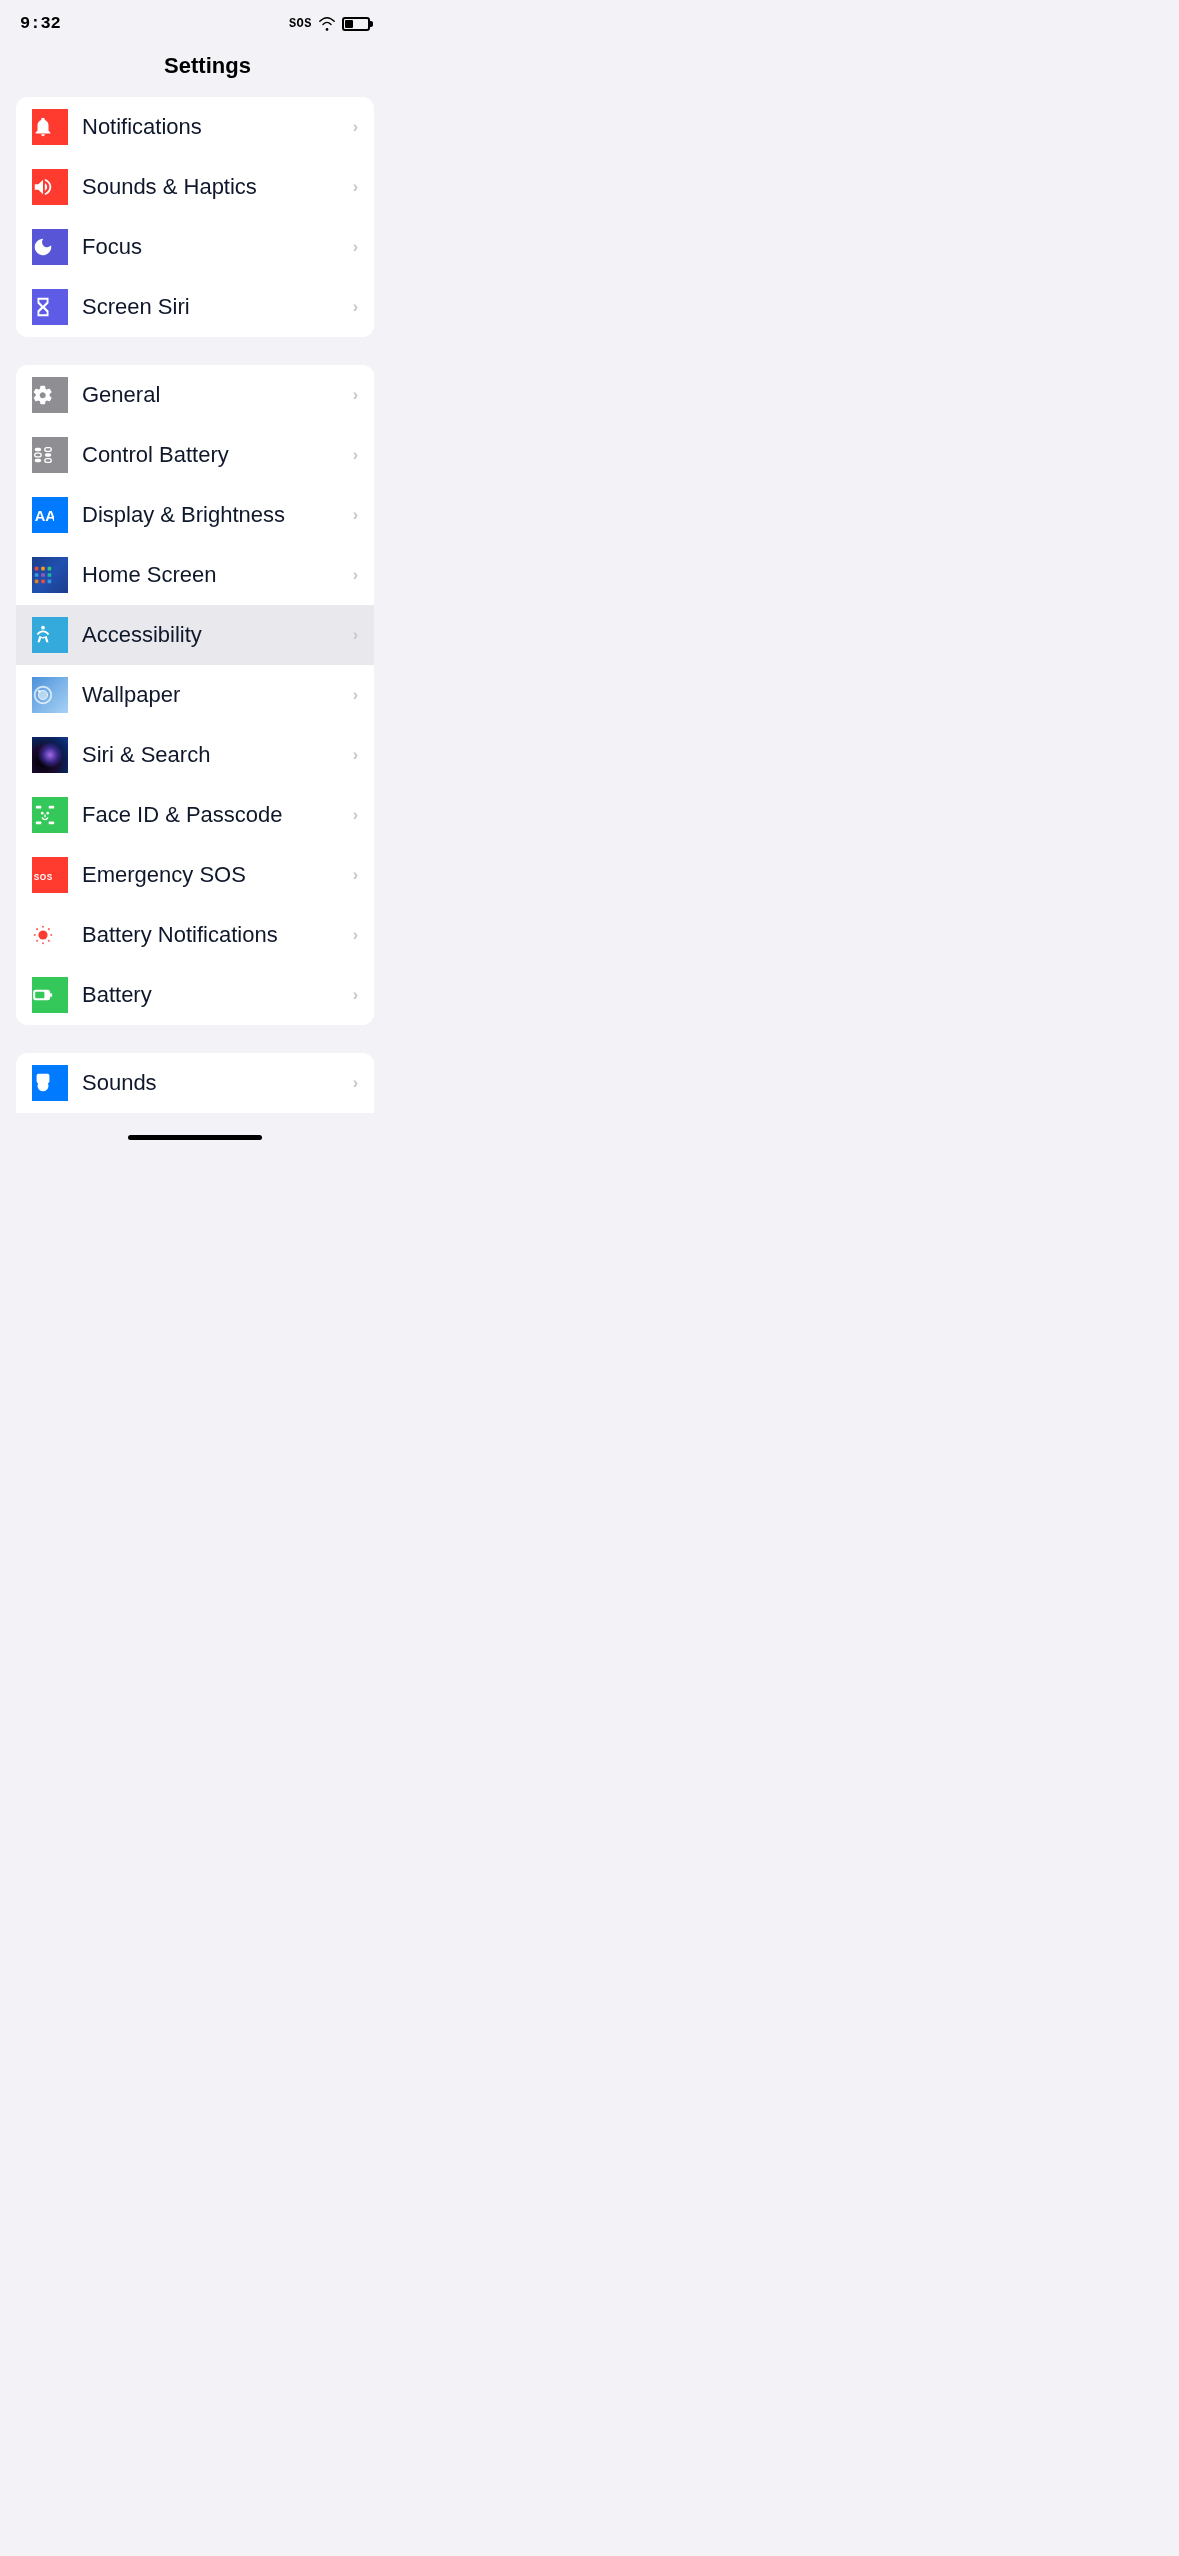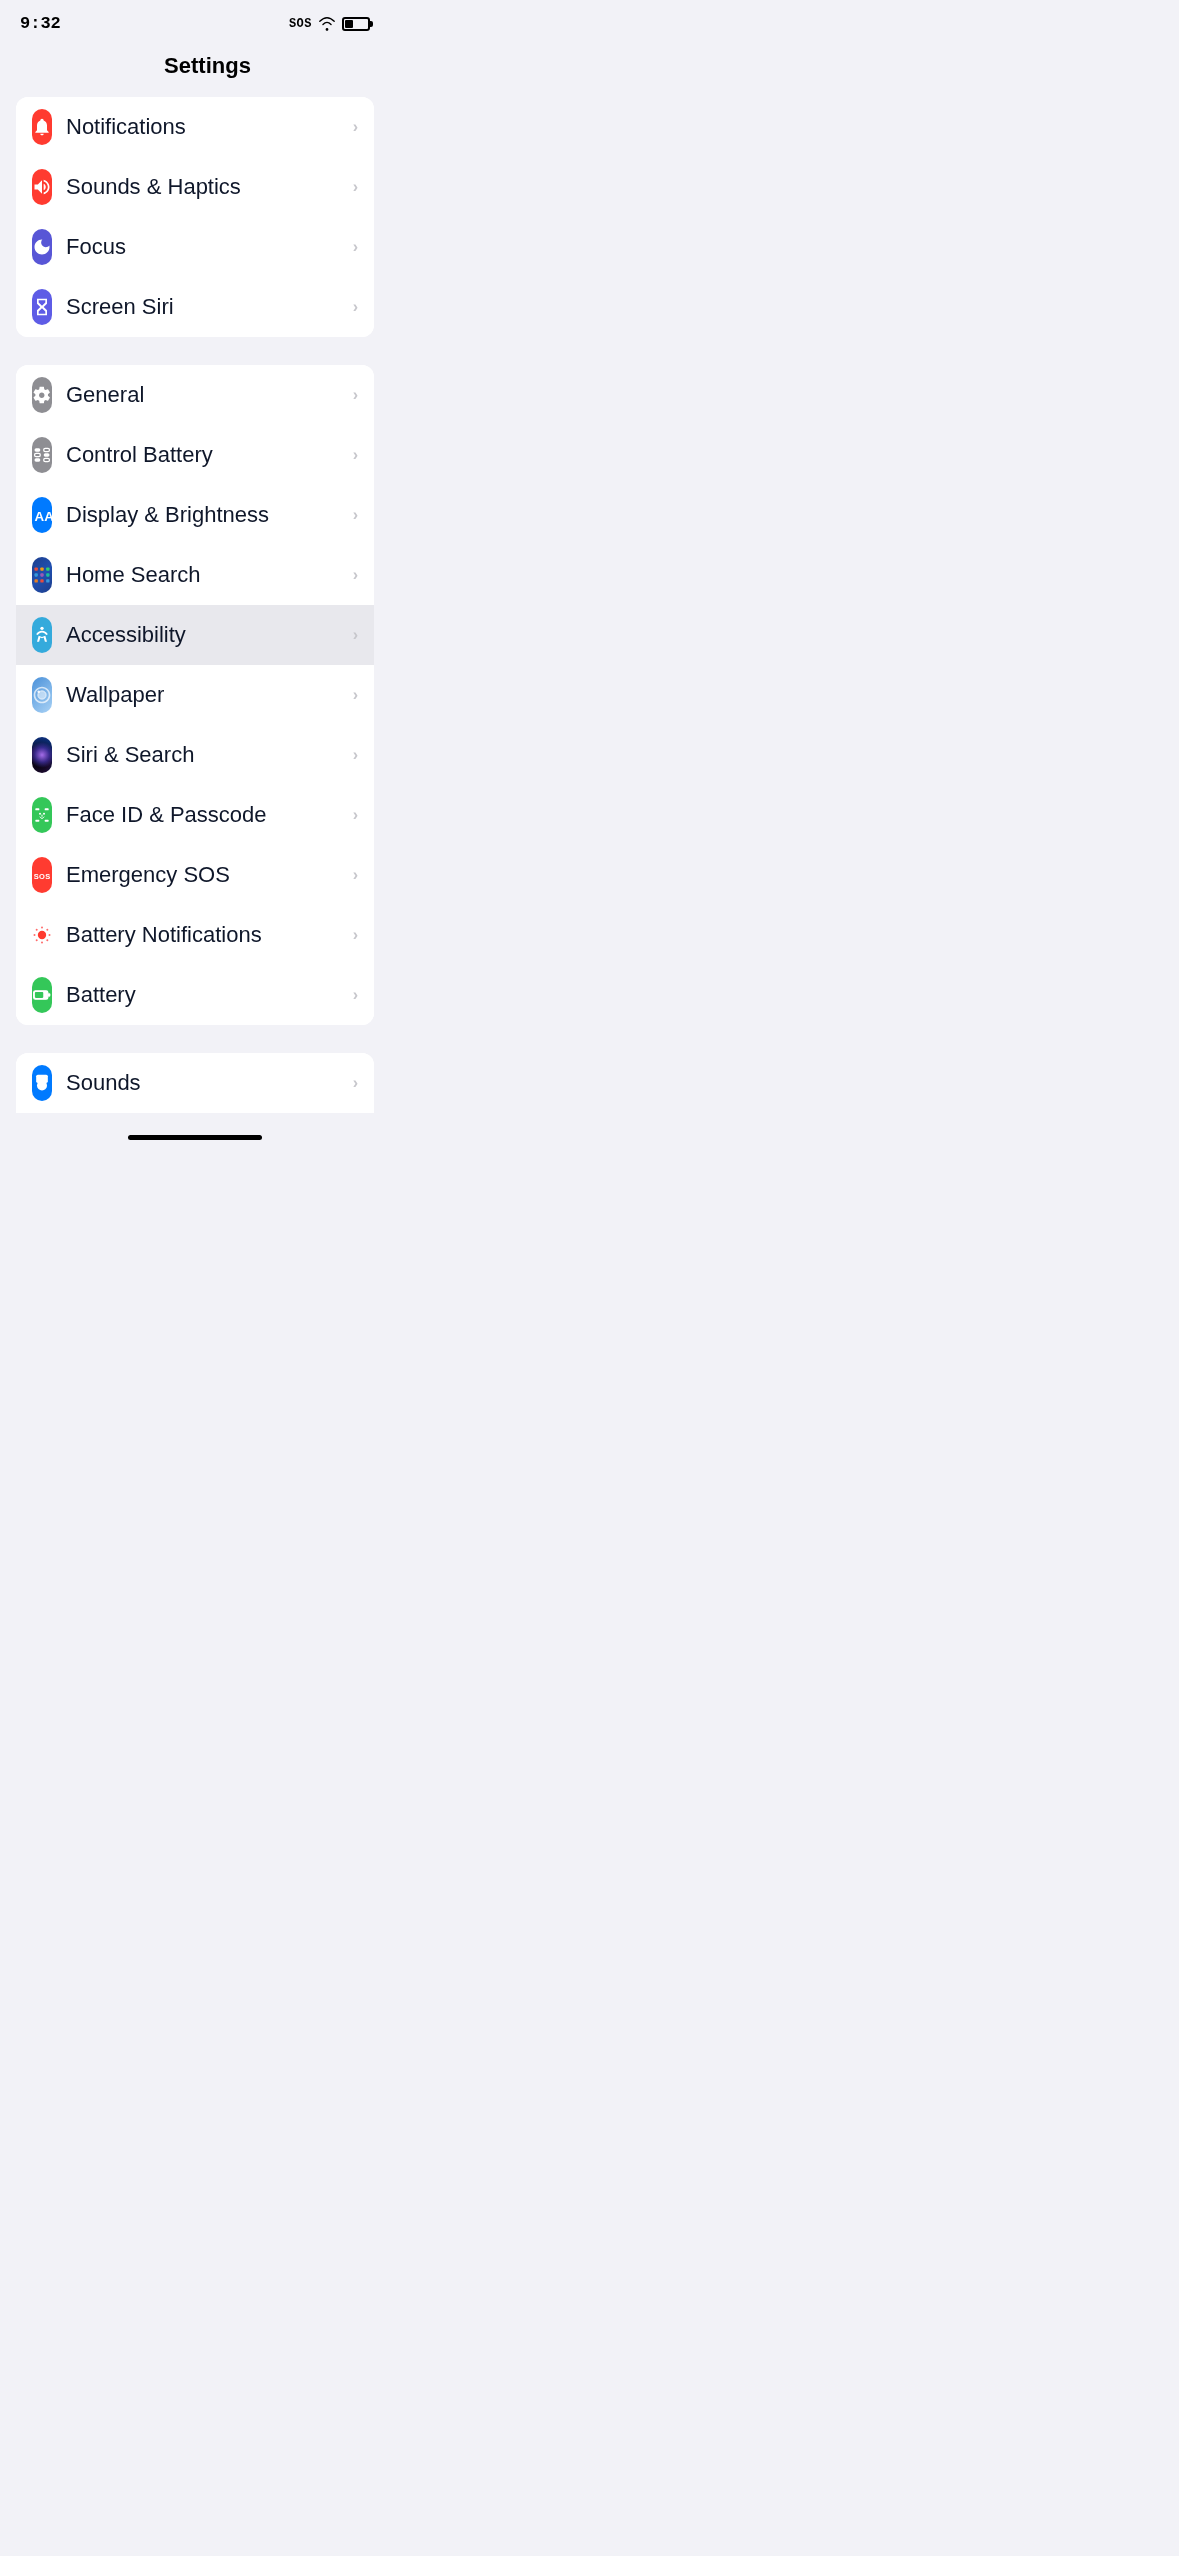--- a/index.html
+++ b/index.html
@@ -118,9 +118,9 @@
     }
 
     .icon-wrapper {
-      width: 20px;
+      width: 36px;
       height: 36px;
-      border-radius: 16px;
+      border-radius: 0;
       display: flex;
       align-items: center;
       justify-content: flex-start;

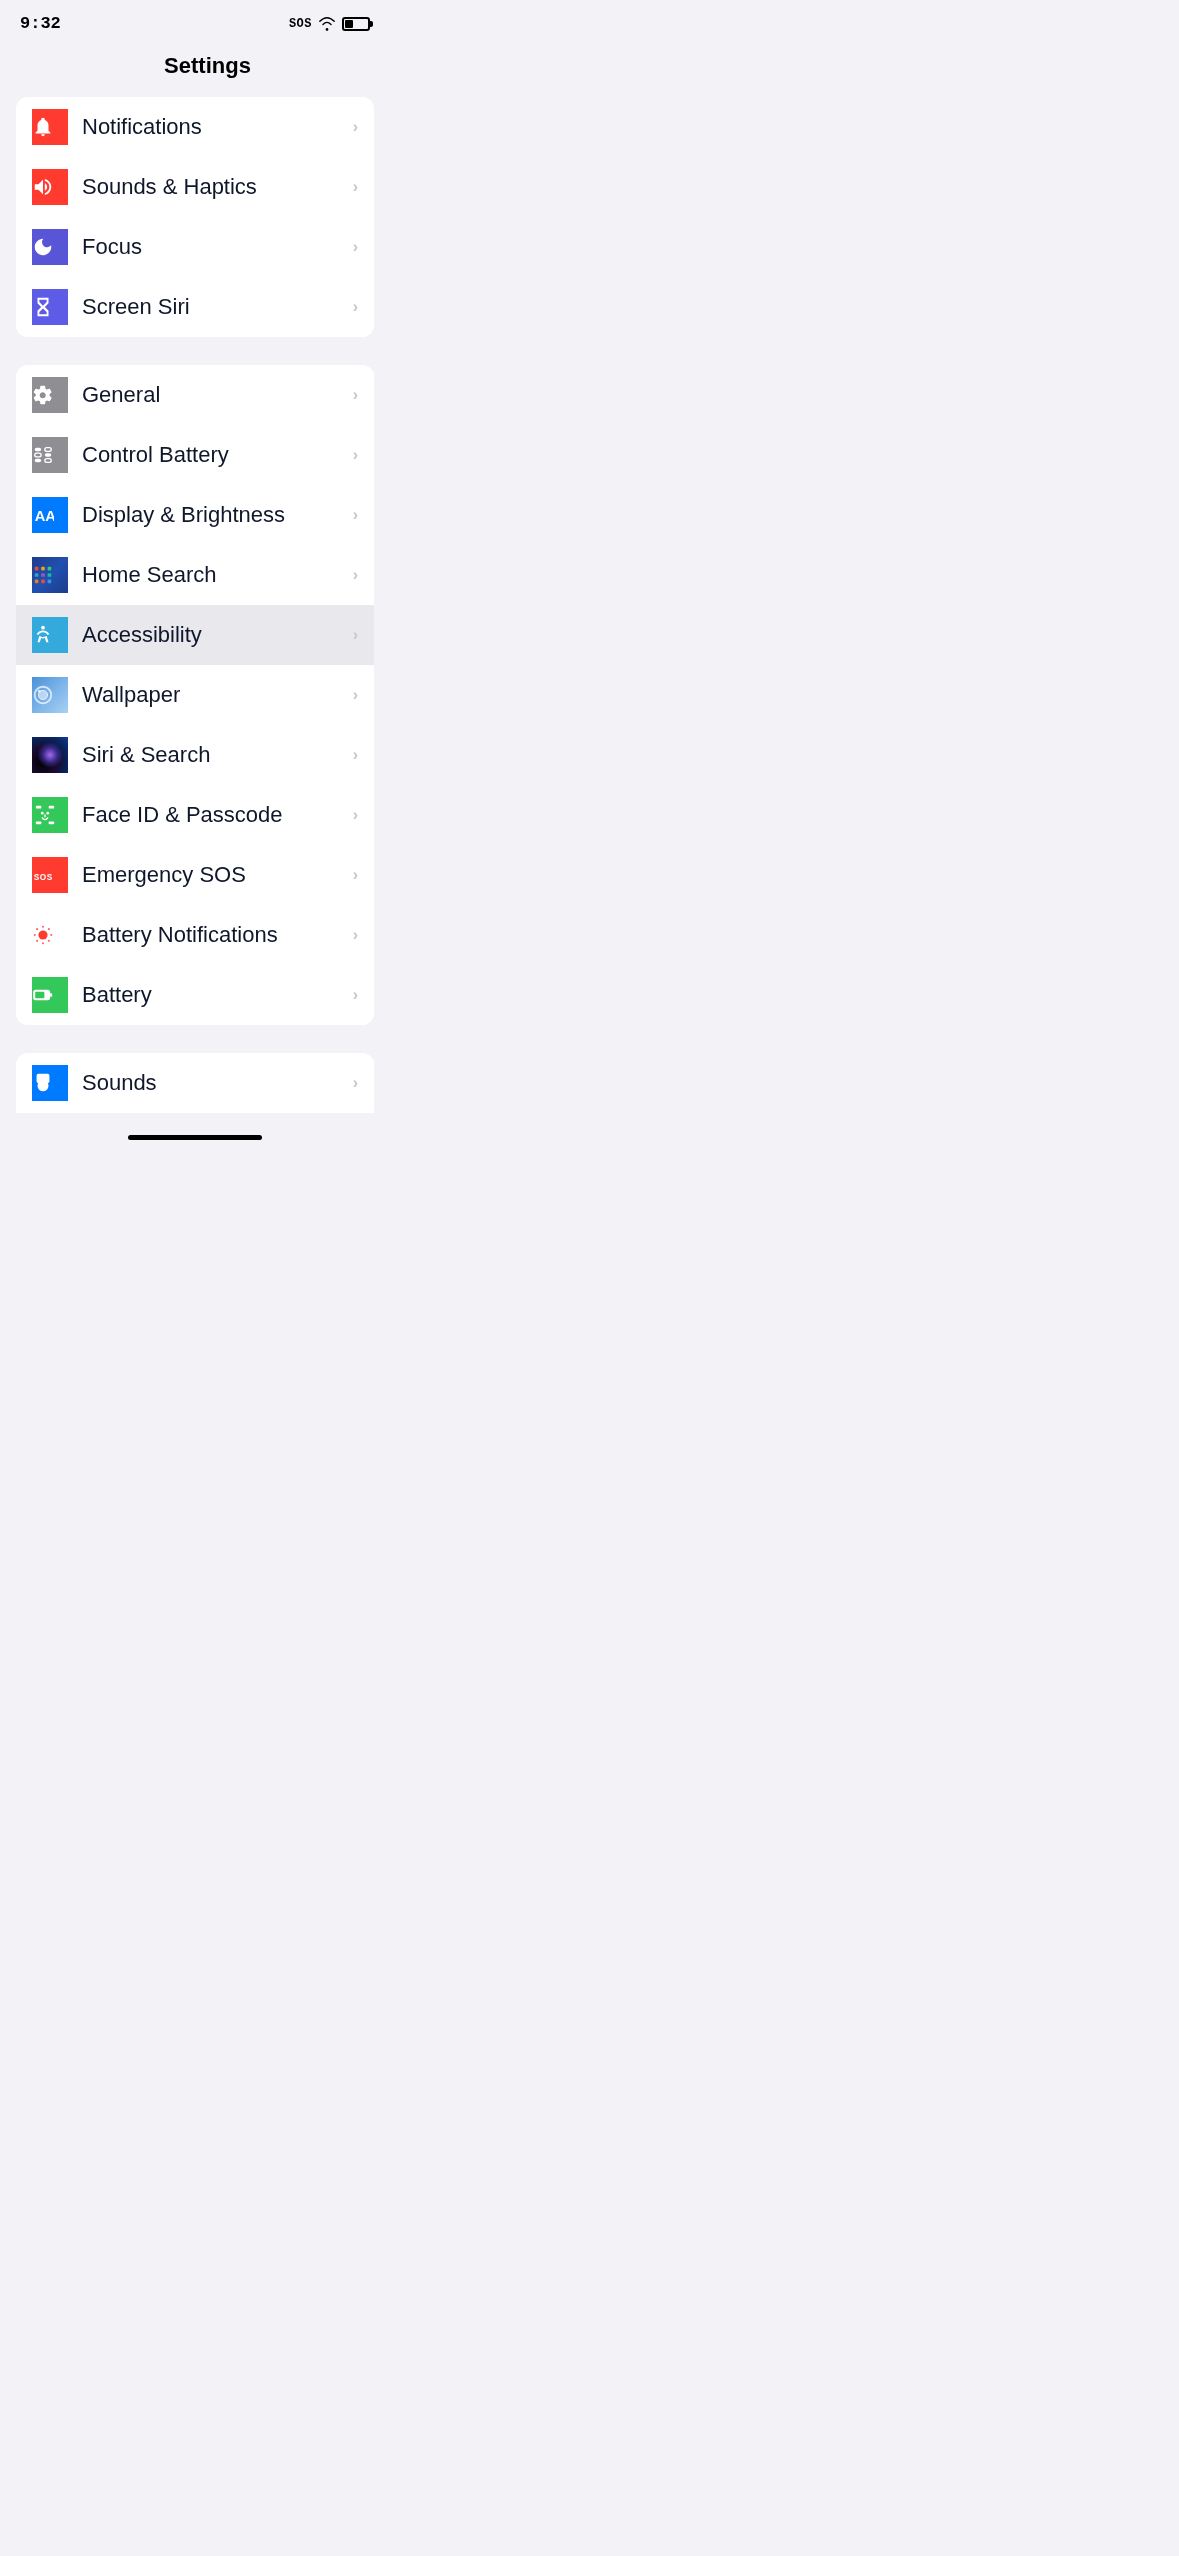--- a/index.html
+++ b/index.html
@@ -310,7 +310,7 @@
         <rect x="17" y="17" width="4" height="4" rx="1" fill="#3498db"></rect>
       </svg>
     </div>
-    <span class="item-label">Home Search</span>
+    <span class="item-label">Home Screen</span>
     <span class="chevron">›</span>
   </div>
 

